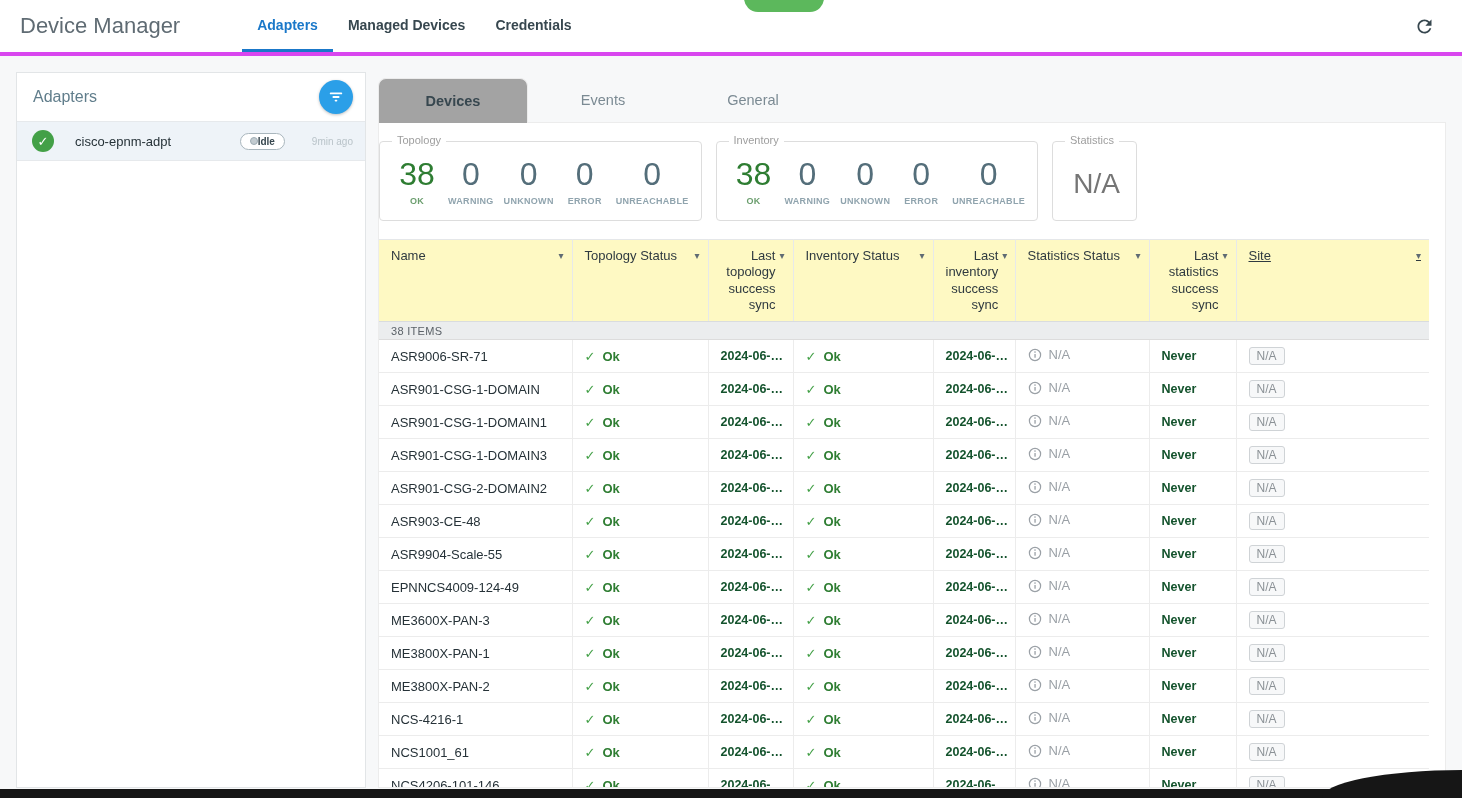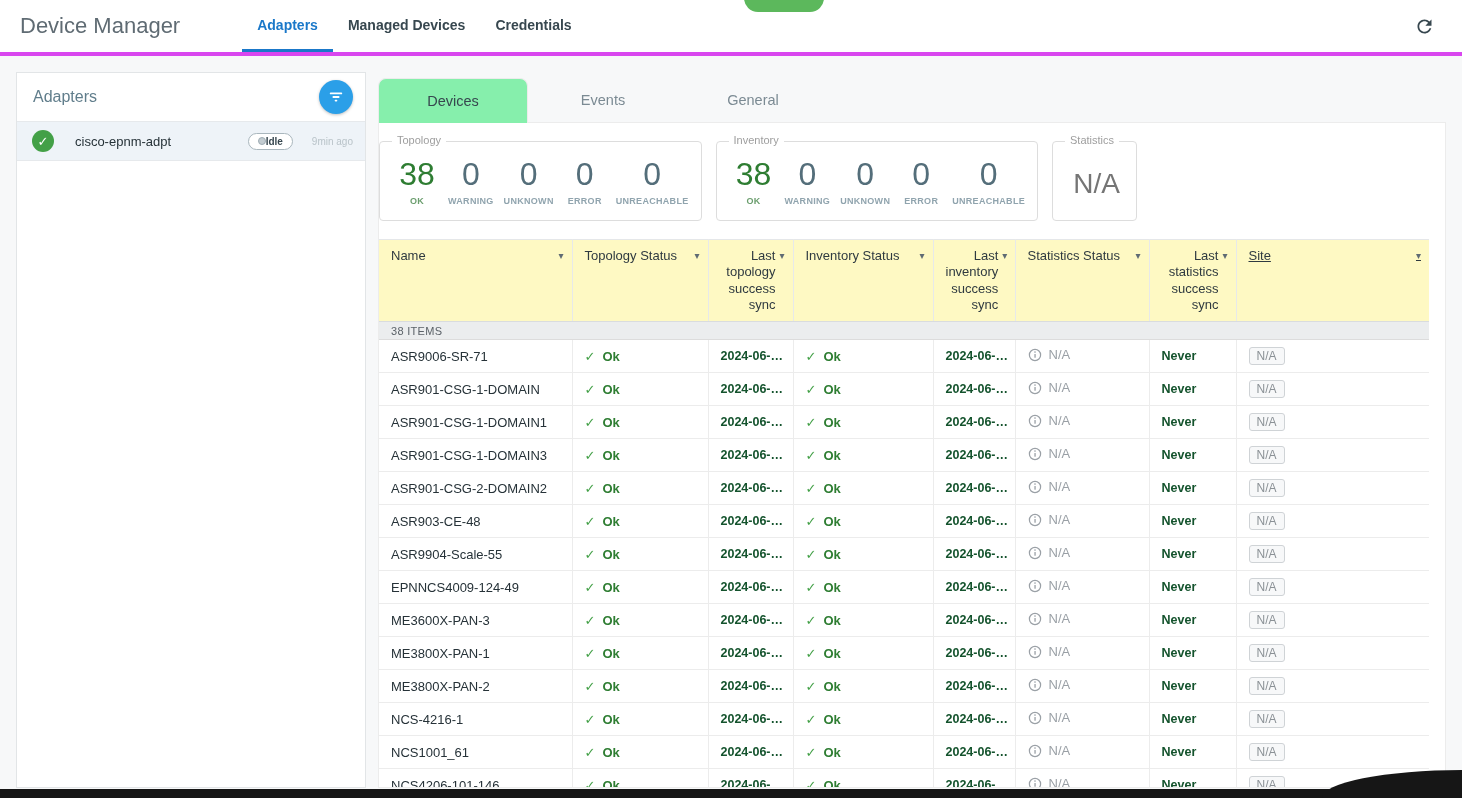--- a/index.html
+++ b/index.html
@@ -90,10 +90,10 @@
     font-size: 14.5px; color: #7b8a93; cursor: pointer;
   }
   .main-tab.active {
-    background: #86efac; color: #37474f;
+    background: #a3a3a3; color: #37474f;
     border: 1px solid #ececec; border-bottom: none;
     border-radius: 8px 8px 0 0;
-    margin-bottom: -1px; z-index: 2;
+    margin-bottom: -1px; z-index: 2; font-weight: bold;
   }
   .main-panel {
     position: relative; background: #fff;

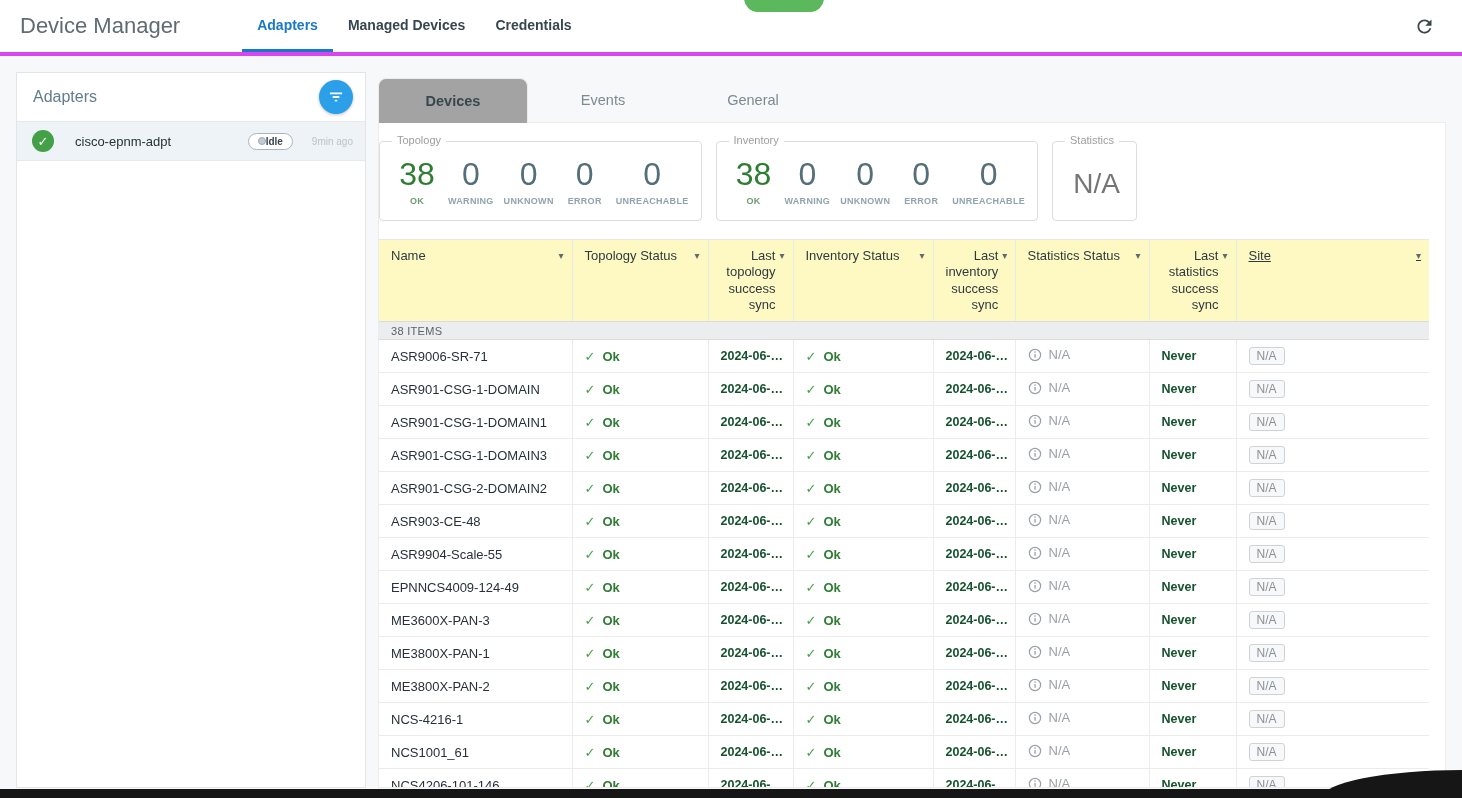--- a/index.html
+++ b/index.html
@@ -80,7 +80,7 @@
     color: #37474f; background: #fff;
   }
   .idle-dot { width: 8px; height: 8px; border-radius: 50%; background: #c3ccd1; border: 1px solid #9fadb4; }
-  .adapter-time { font-size: 10px; color: #b9c3c9; margin-left: 8px; }
+  .adapter-time { font-size: 10px; color: #b9c3c9; margin-left: 16px; }
 
   
   .main { position: absolute; left: 378px; top: 78px; right: 16px; bottom: 10px; }

